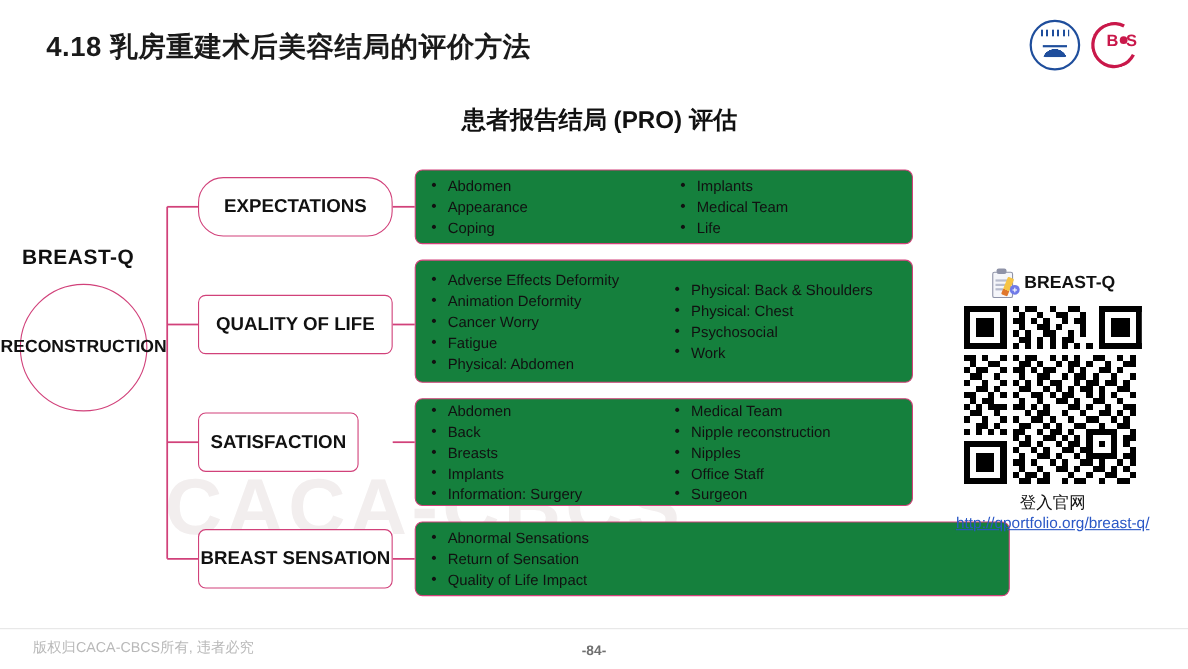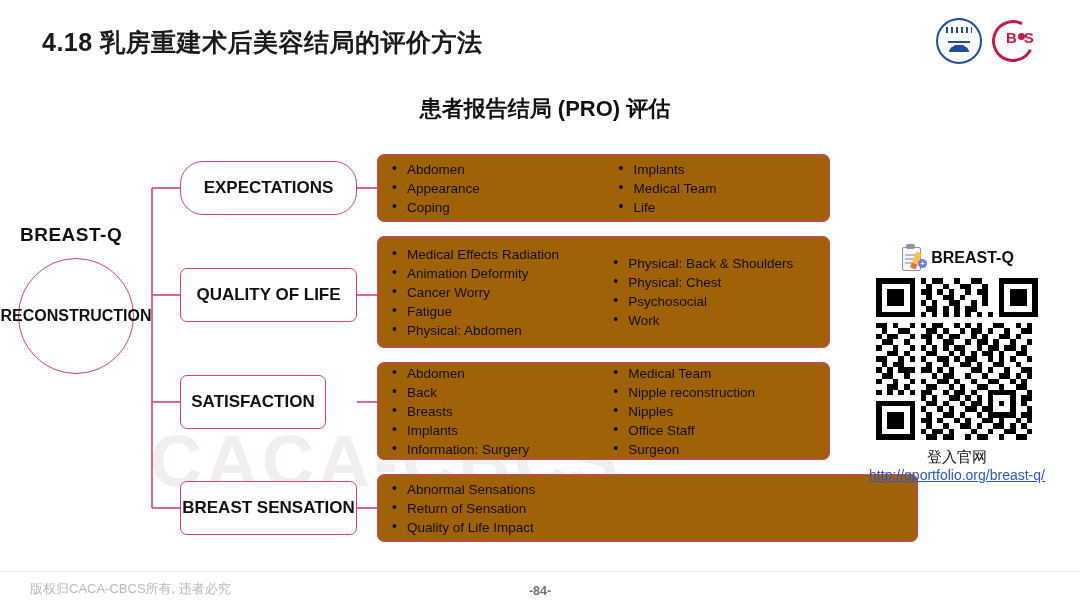--- a/index.html
+++ b/index.html
@@ -182,7 +182,7 @@
     position: absolute;
     border: 1.6px solid #d1417a;
     border-radius: 7px;
-    background: #a16207;
+    background: #15803d;
     z-index: 3;
     box-sizing: border-box;
     padding: 10px 12px 10px 14px;

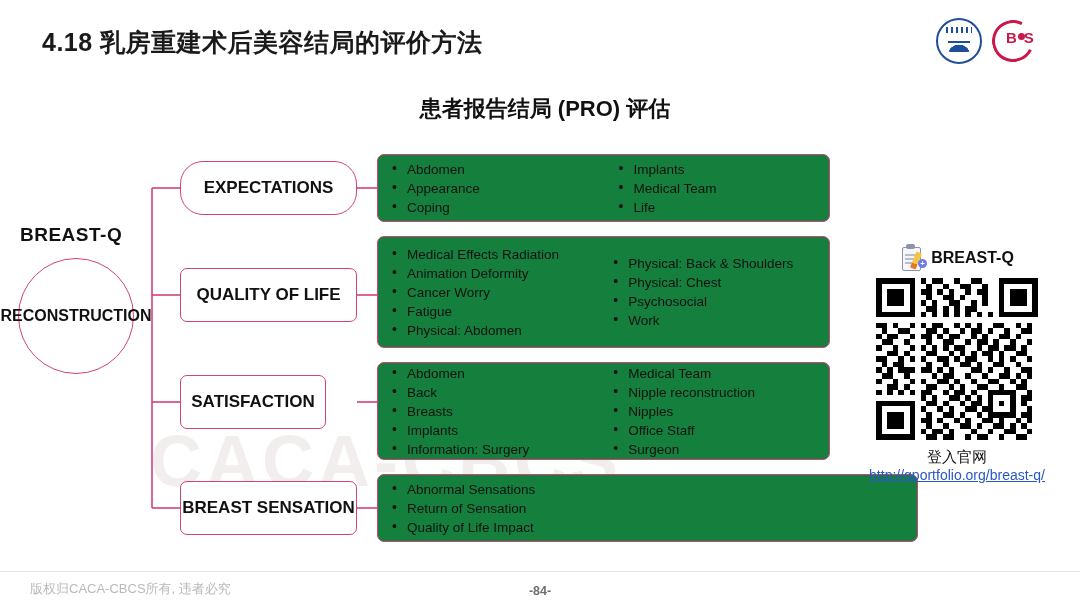--- a/index.html
+++ b/index.html
@@ -394,7 +394,7 @@
   <div class="detail-box" style="left:377px; top:236px; width:453px; height:112px;">
     <div class="detail-col" style="width:228px;">
       <ul>
-        <li>Medical Effects Radiation</li>
+        <li>Adverse Effects Deformity</li>
         <li>Animation Deformity</li>
         <li>Cancer Worry</li>
         <li>Fatigue</li>

